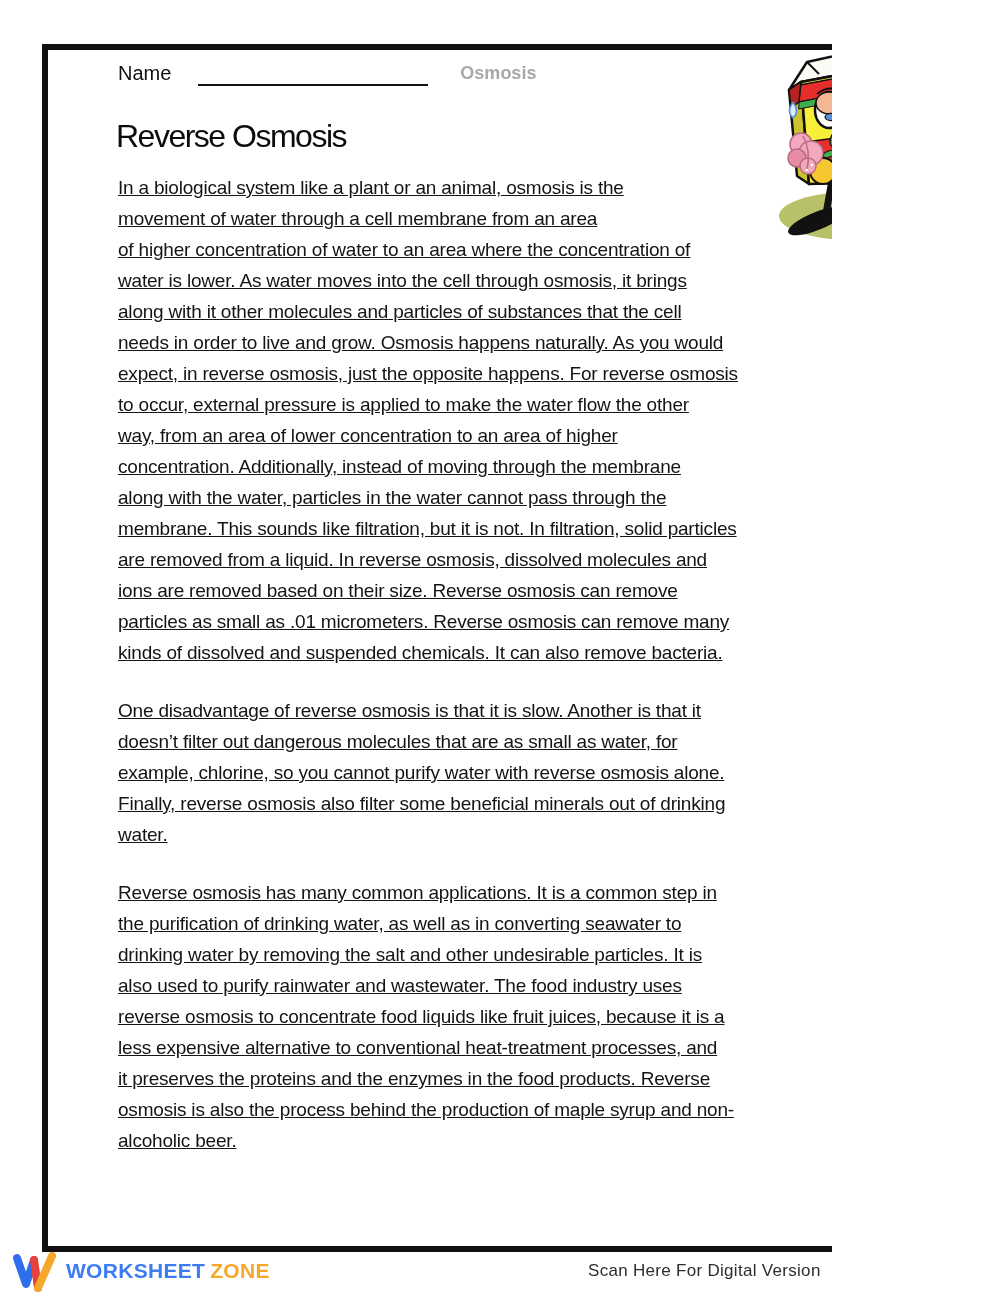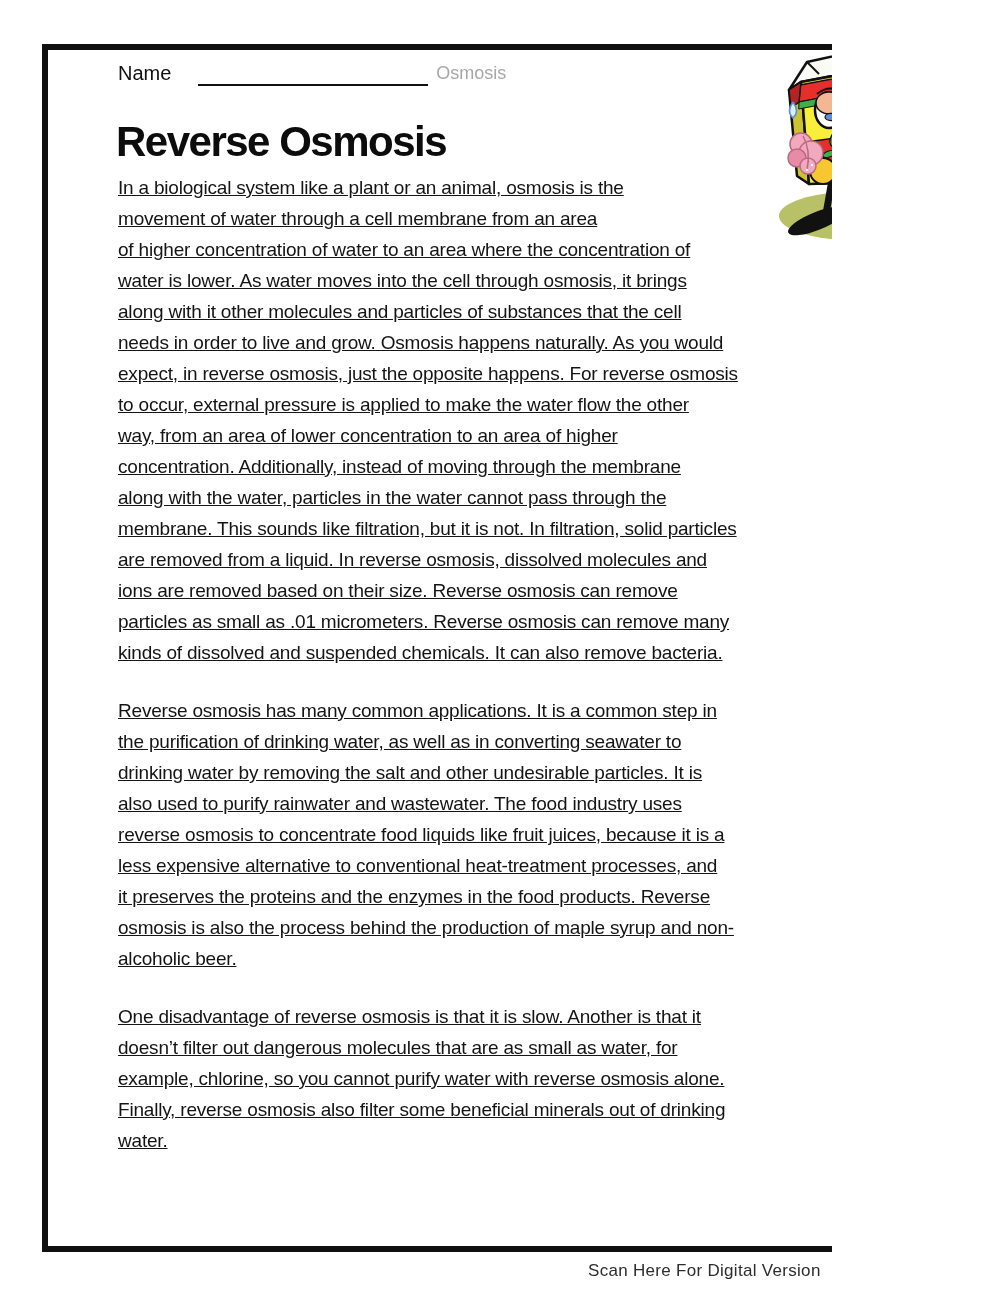--- a/index.html
+++ b/index.html
@@ -11,7 +11,7 @@
   .name-label{font-size:20px;color:#111;line-height:26px;}
   .name-underline{display:inline-block;width:230px;height:24px;margin-left:27px;
                   border-bottom:2px solid #111;}
-  .topic-label{margin-left:8px;font-size:18px;font-weight:normal;color:#a8a8a8;line-height:26px;}
+  .topic-label{margin-left:32px;font-size:18px;font-weight:bold;color:#a8a8a8;line-height:26px;}
   .doc-title{position:absolute;left:116px;top:118px;margin:0;font-size:42px;font-weight:700;
              letter-spacing:-1.5px;color:#0c0c0c;}
   .article{position:absolute;left:118px;top:172px;width:806px;text-decoration:underline;}

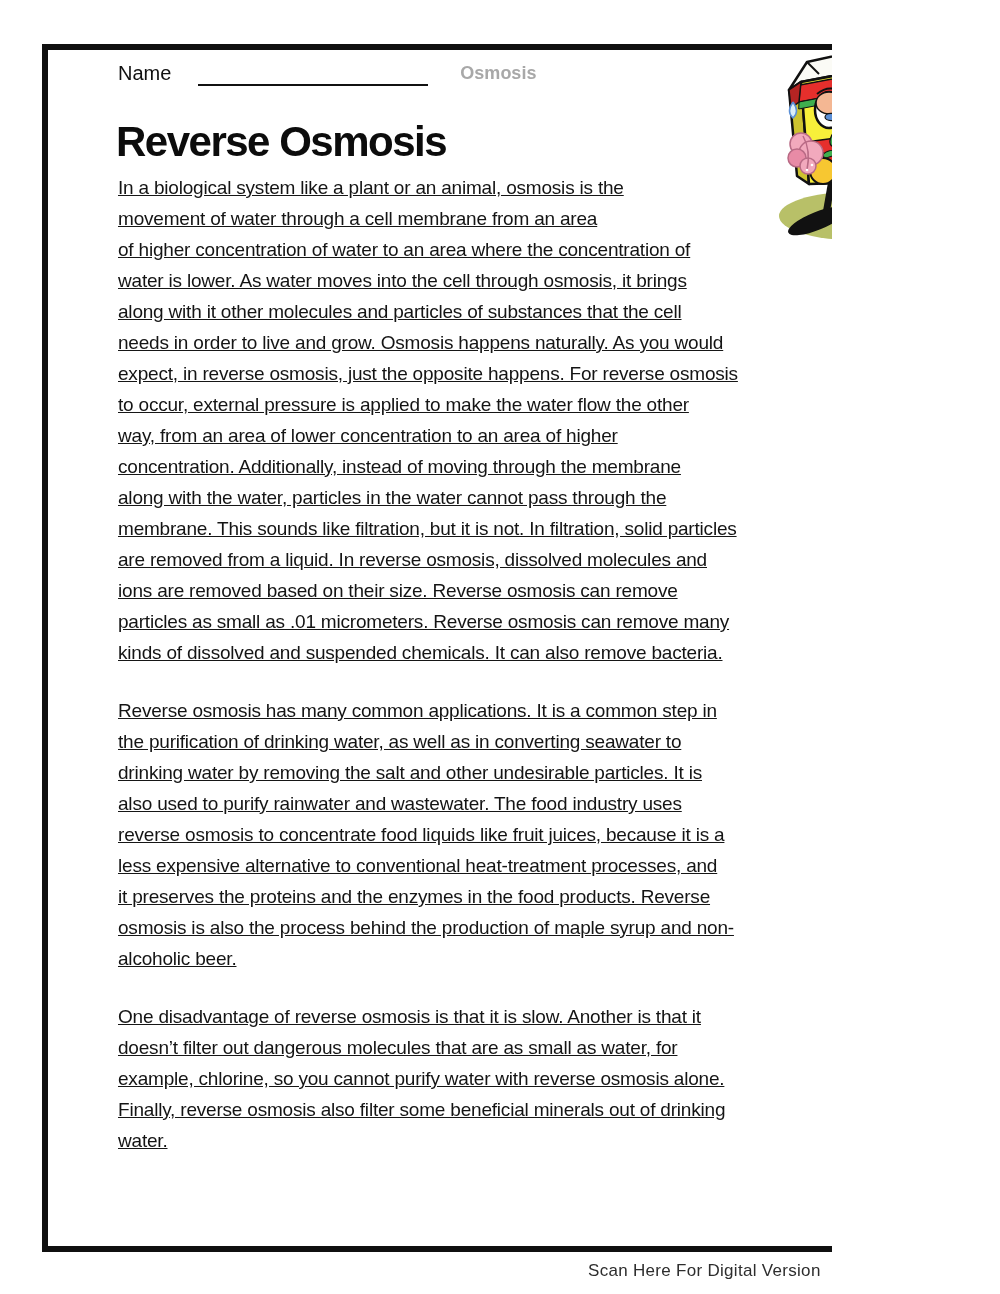--- a/index.html
+++ b/index.html
@@ -12,7 +12,7 @@
   .name-underline{display:inline-block;width:230px;height:24px;margin-left:27px;
                   border-bottom:2px solid #111;}
   .topic-label{margin-left:32px;font-size:18px;font-weight:bold;color:#a8a8a8;line-height:26px;}
-  .doc-title{position:absolute;left:116px;top:118px;margin:0;font-size:42px;font-weight:700;
+  .doc-title{position:absolute;left:116px;top:118px;margin:0;font-size:32px;font-weight:400;
              letter-spacing:-1.5px;color:#0c0c0c;}
   .article{position:absolute;left:118px;top:172px;width:806px;text-decoration:underline;}
   .article p{margin:0 0 27px 0;font-size:19px;line-height:31px;letter-spacing:-0.2px;

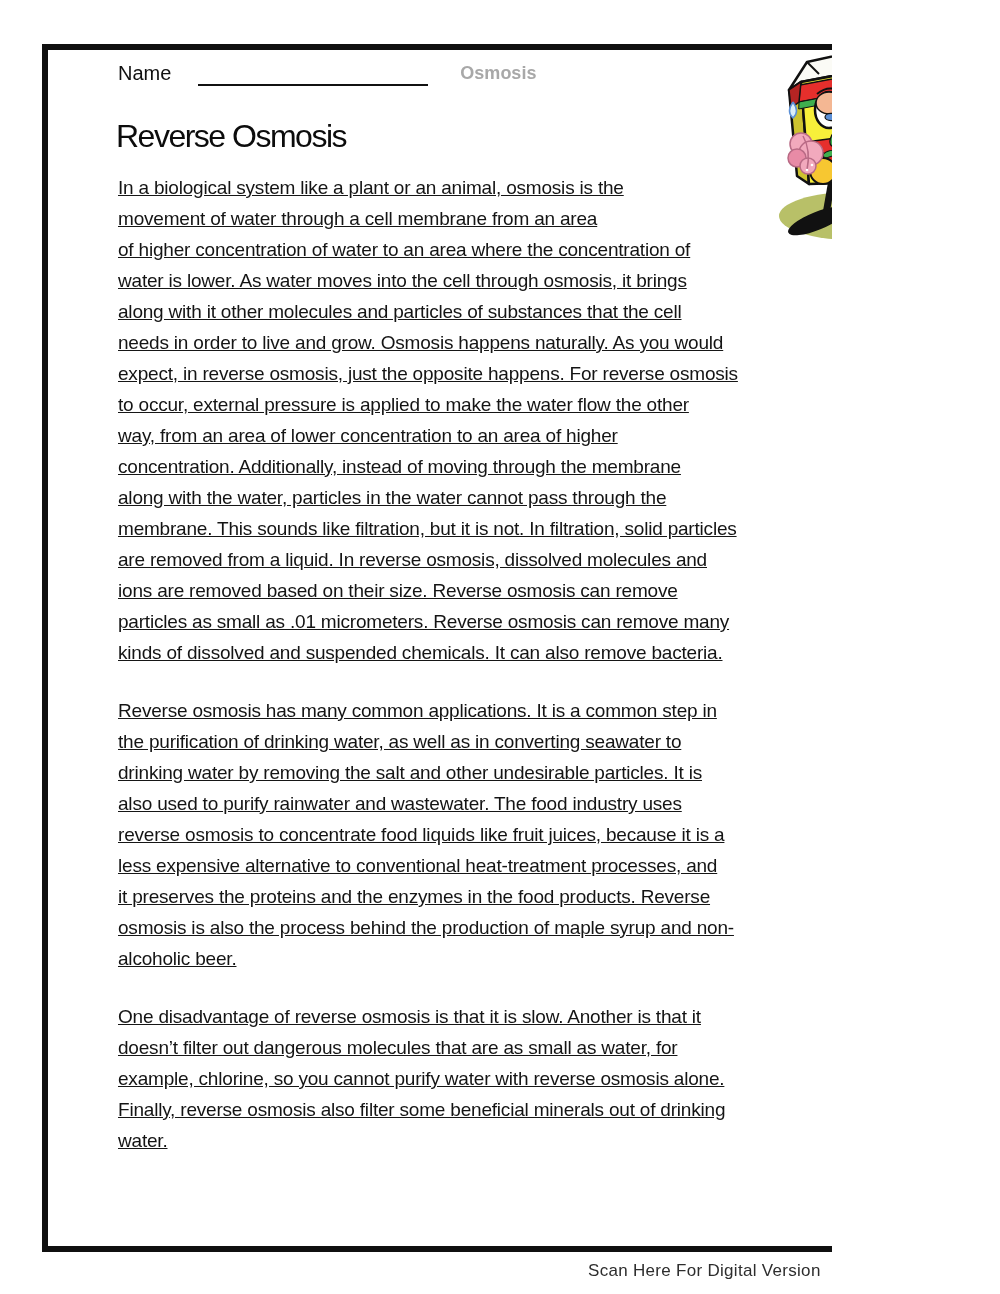--- a/index.html
+++ b/index.html
@@ -60,6 +60,11 @@
 ions are removed based on their size. Reverse osmosis can remove
 particles as small as .01 micrometers. Reverse osmosis can remove many
 kinds of dissolved and suspended chemicals. It can also remove bacteria.</p>
+    <p>One disadvantage of reverse osmosis is that it is slow. Another is that it
+doesn’t filter out dangerous molecules that are as small as water, for
+example, chlorine, so you cannot purify water with reverse osmosis alone.
+Finally, reverse osmosis also filter some beneficial minerals out of drinking
+water.</p>
     <p>Reverse osmosis has many common applications. It is a common step in
 the purification of drinking water, as well as in converting seawater to
 drinking water by removing the salt and other undesirable particles. It is
@@ -69,11 +74,6 @@
 it preserves the proteins and the enzymes in the food products. Reverse
 osmosis is also the process behind the production of maple syrup and non-
 alcoholic beer.</p>
-    <p>One disadvantage of reverse osmosis is that it is slow. Another is that it
-doesn’t filter out dangerous molecules that are as small as water, for
-example, chlorine, so you cannot purify water with reverse osmosis alone.
-Finally, reverse osmosis also filter some beneficial minerals out of drinking
-water.</p>
   </div>
 
   <svg class="cartoon" viewBox="0 0 178 222" xmlns="http://www.w3.org/2000/svg">

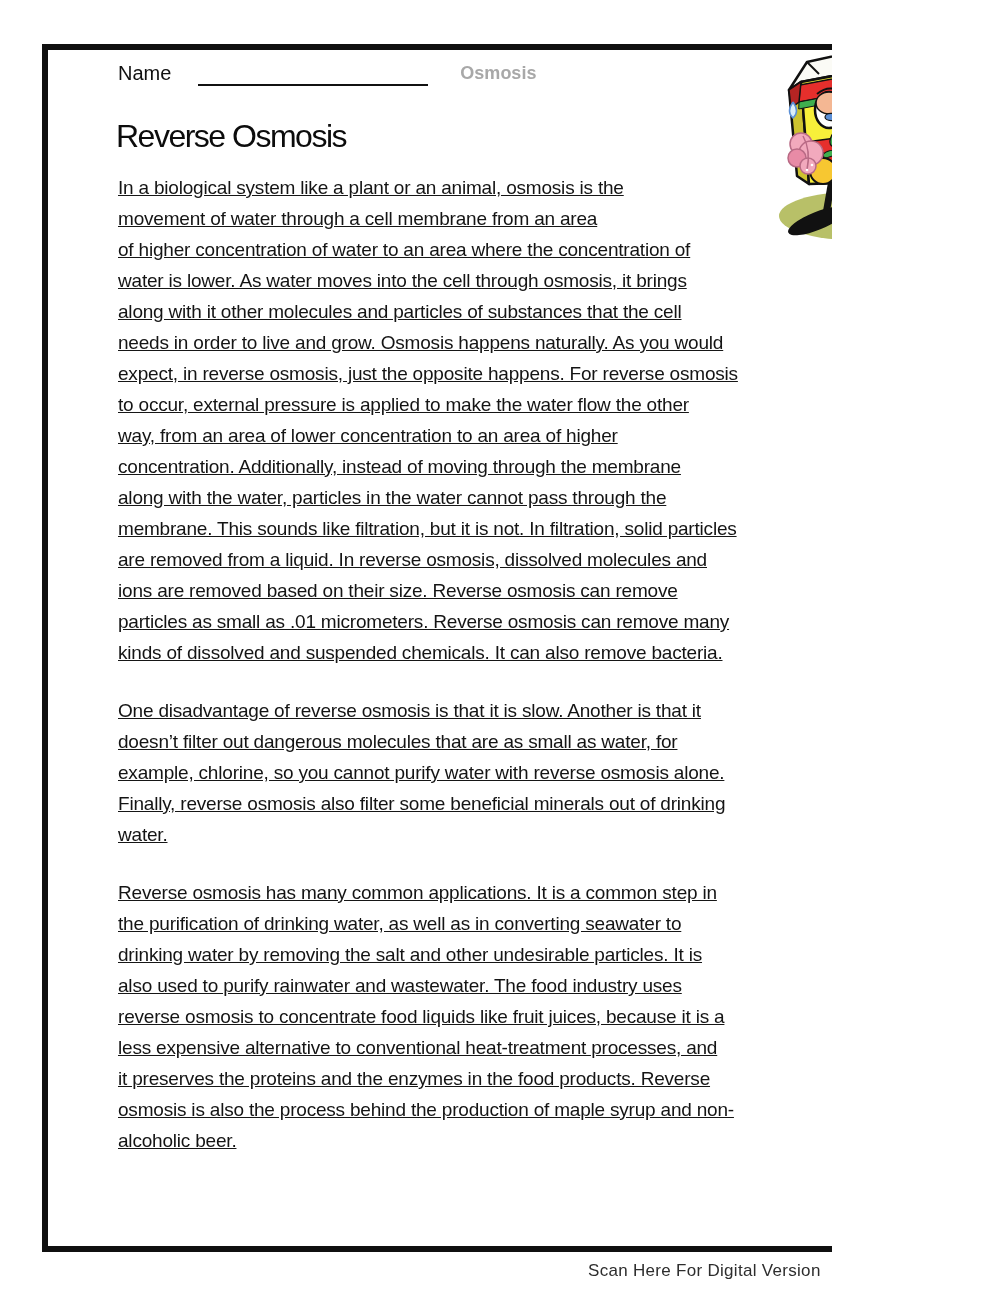--- a/index.html
+++ b/index.html
@@ -143,6 +143,15 @@
     <circle cx="129" cy="54" r="3.5" fill="#111"></circle>
   </svg>
 
+  <div class="footer-logo">
+    <svg width="46" height="42" viewBox="0 0 46 42" xmlns="http://www.w3.org/2000/svg">
+      <path d="M5,8 L14,34 L22,10" stroke="#2f6fed" stroke-width="8" fill="none" stroke-linecap="round" stroke-linejoin="round"></path>
+      <path d="M22,10 L26,38" stroke="#e8403a" stroke-width="8" fill="none" stroke-linecap="round"></path>
+      <path d="M26,38 L40,6" stroke="#f6a82c" stroke-width="8" fill="none" stroke-linecap="round"></path>
+    </svg>
+    <span class="brand-text brand-worksheet">WORKSHEET</span>
+    <span class="brand-text brand-zone">ZONE</span>
+  </div>
 
   <div class="scan-text">Scan Here For Digital Version</div>
 

